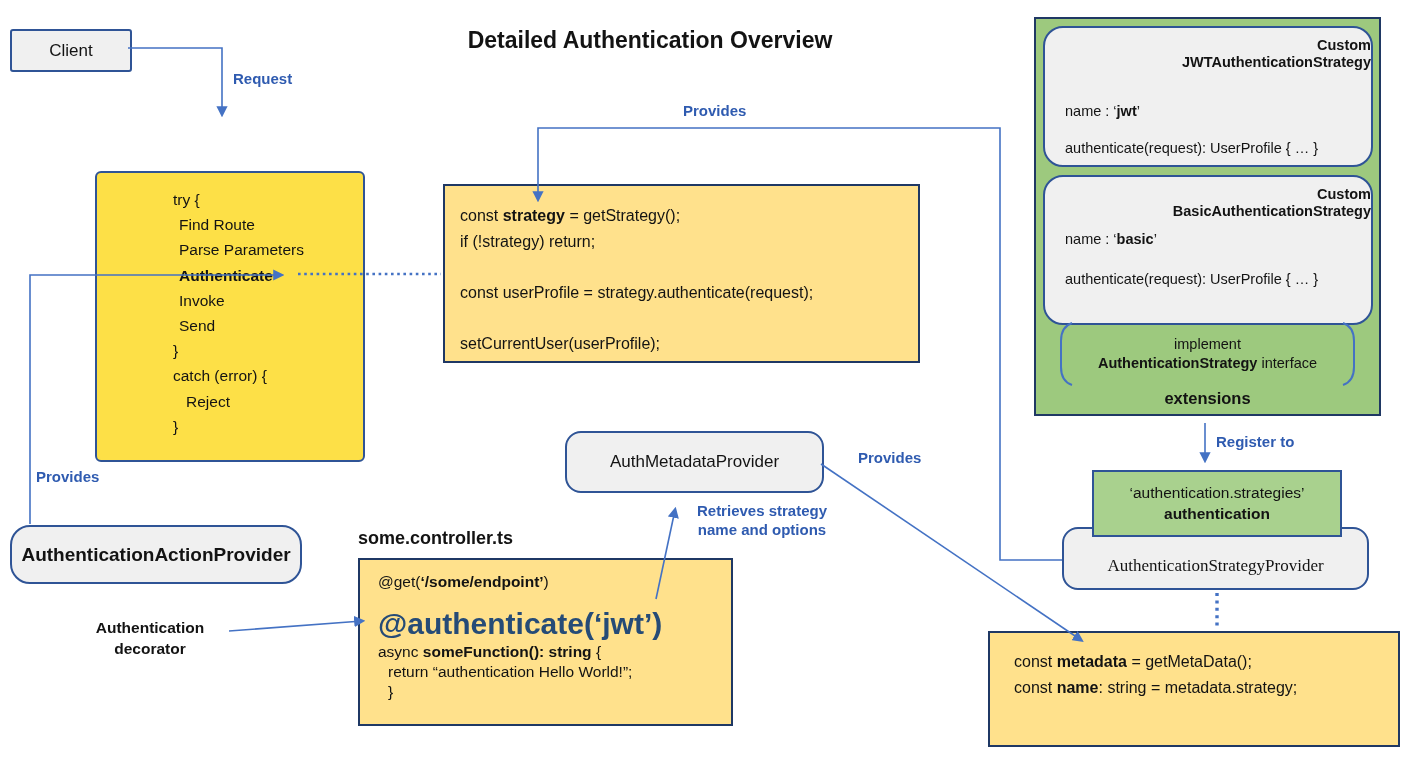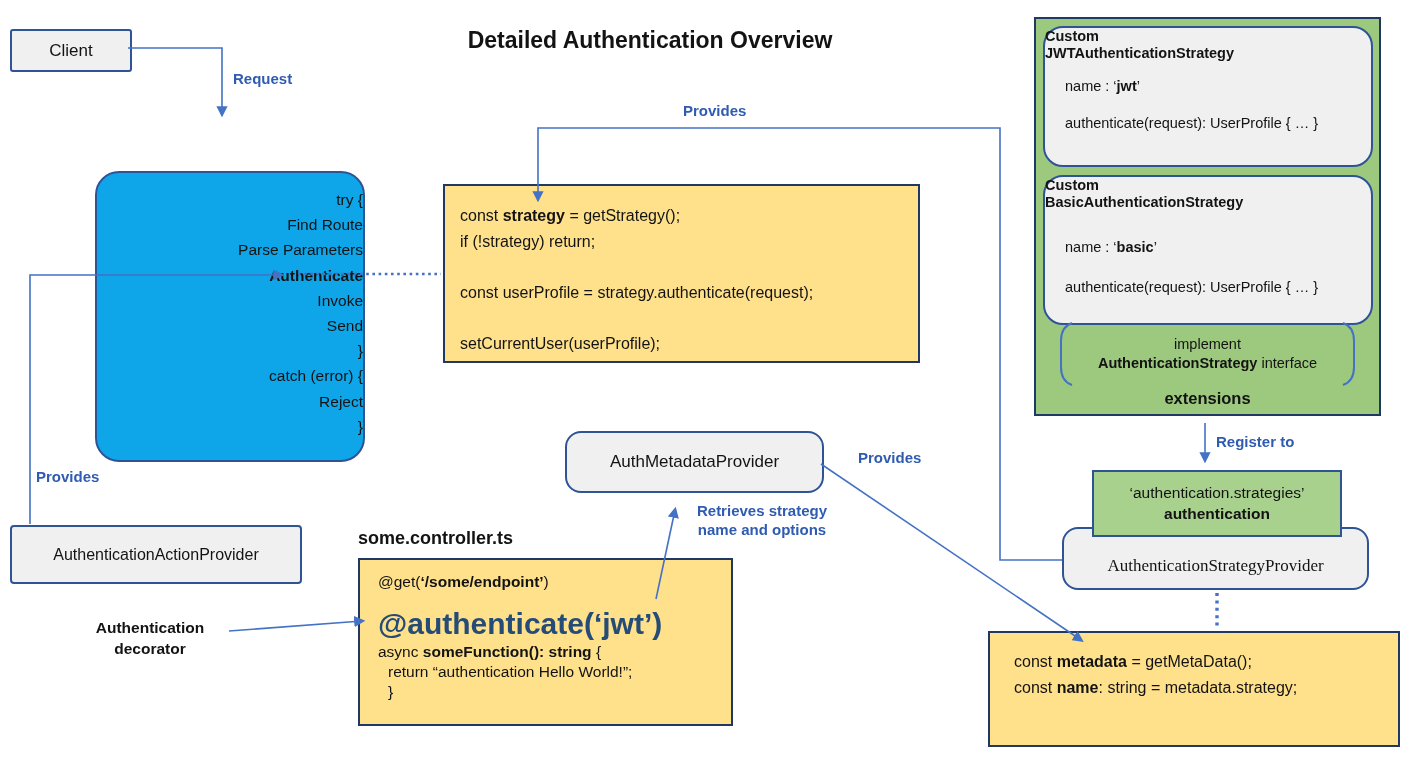--- a/index.html
+++ b/index.html
@@ -39,7 +39,7 @@
         border-radius:20px;box-sizing:border-box;font-size:14.5px;}
   .card1{top:7px;height:141px;}
   .card2{top:156px;height:150px;}
-  .card-title{margin-top:0;text-align:left;font-weight:bold;line-height:17px;}
+  .card-title{margin-top:9px;text-align:right;font-weight:bold;line-height:17px;}
   .card-line{margin-left:20px;white-space:nowrap;}
   .card1 .name-line{margin-top:16px;} .card1 .auth-line{margin-top:21px;}
   .card2 .name-line{margin-top:28px;} .card2 .auth-line{margin-top:24px;}

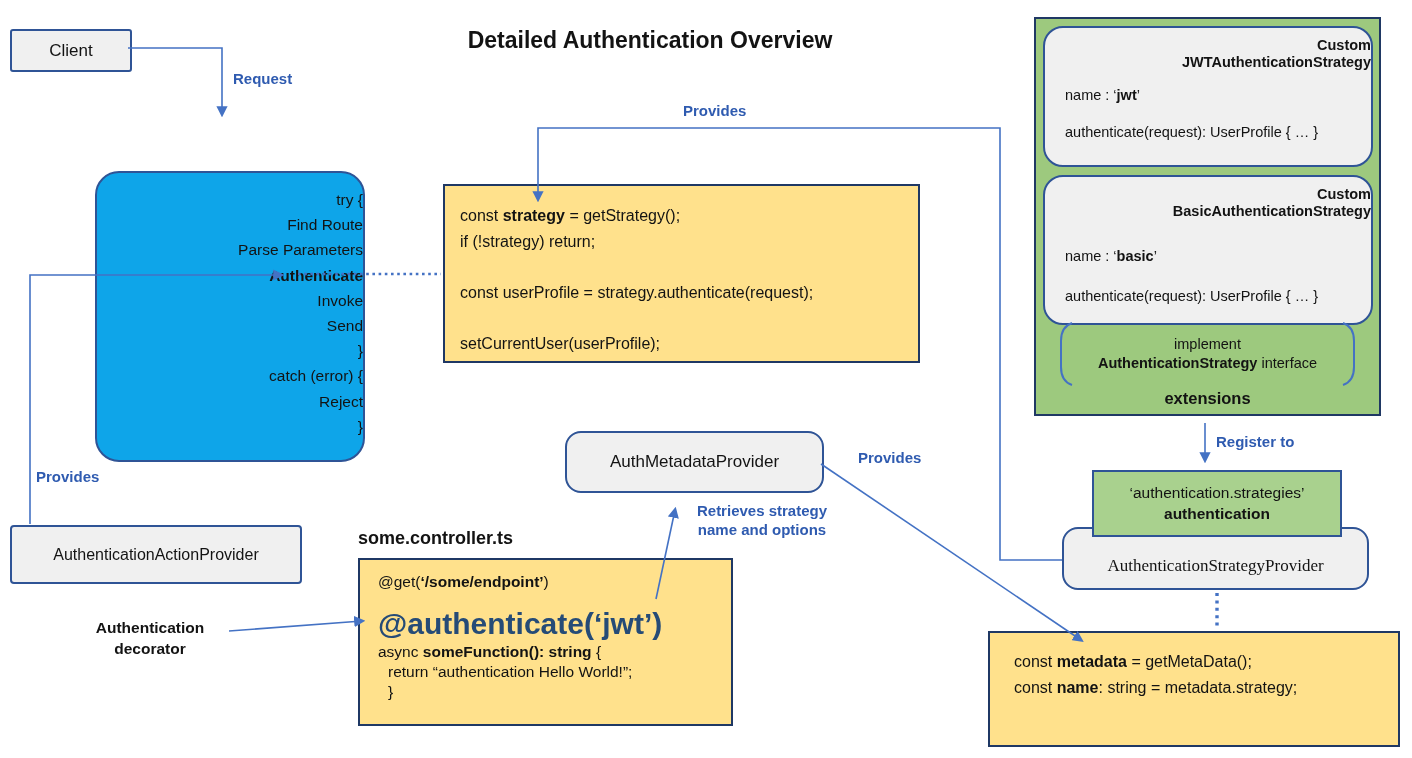--- a/index.html
+++ b/index.html
@@ -41,7 +41,7 @@
   .card2{top:156px;height:150px;}
   .card-title{margin-top:9px;text-align:right;font-weight:bold;line-height:17px;}
   .card-line{margin-left:20px;white-space:nowrap;}
-  .card1 .name-line{margin-top:16px;} .card1 .auth-line{margin-top:21px;}
+  .card1 .name-line{margin-top:32px;} .card1 .auth-line{margin-top:21px;}
   .card2 .name-line{margin-top:28px;} .card2 .auth-line{margin-top:24px;}
   .impl-row{position:absolute;left:0;right:0;top:302px;display:flex;justify-content:center;
             align-items:center;gap:24px;}

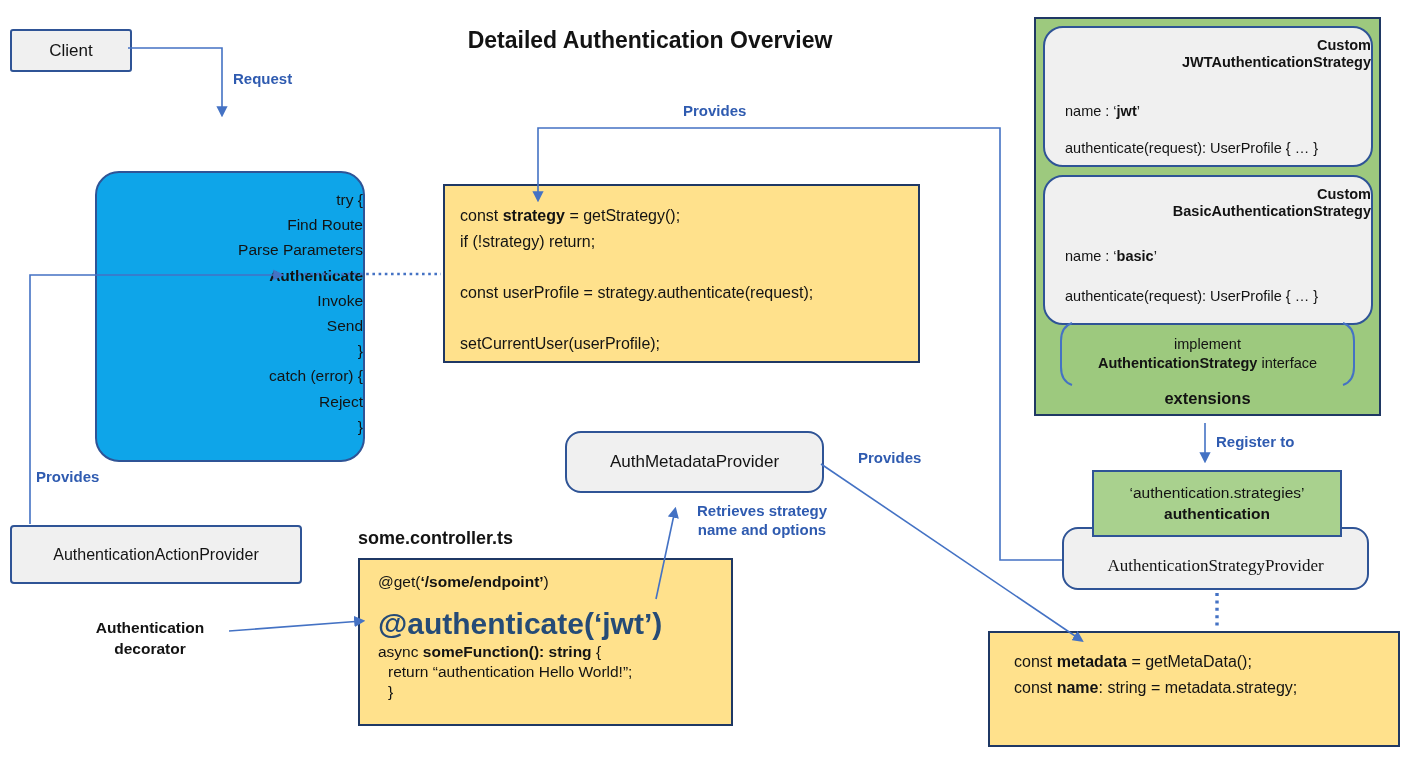--- a/index.html
+++ b/index.html
@@ -19,9 +19,9 @@
   .asp{left:1062px;top:527px;width:307px;height:63px;border-radius:16px;font-size:17px;padding-top:14px;box-sizing:border-box;z-index:3;font-family:Liberation Serif, serif;}
   
   .seq-title{position:absolute;left:95px;top:144px;width:270px;text-align:center;font-size:16px;z-index:2;}
-  .seq-box{position:absolute;left:95px;top:171px;width:270px;height:291px;background:#0ea5e9;
-           border:2px solid #2F5496;border-radius:24px;box-sizing:border-box;
-           padding:14px 0 0 76px;font-size:15.5px;line-height:25.2px;z-index:2;text-align:right;}
+  .seq-box{position:absolute;left:95px;top:171px;width:270px;height:291px;background:#fde047;
+           border:2px solid #2F5496;border-radius:6px;box-sizing:border-box;
+           padding:14px 0 0 76px;font-size:15.5px;line-height:25.2px;z-index:2;}
   .ln{white-space:pre;}
   .i1{padding-left:6px;} .i2{padding-left:13px;}
   

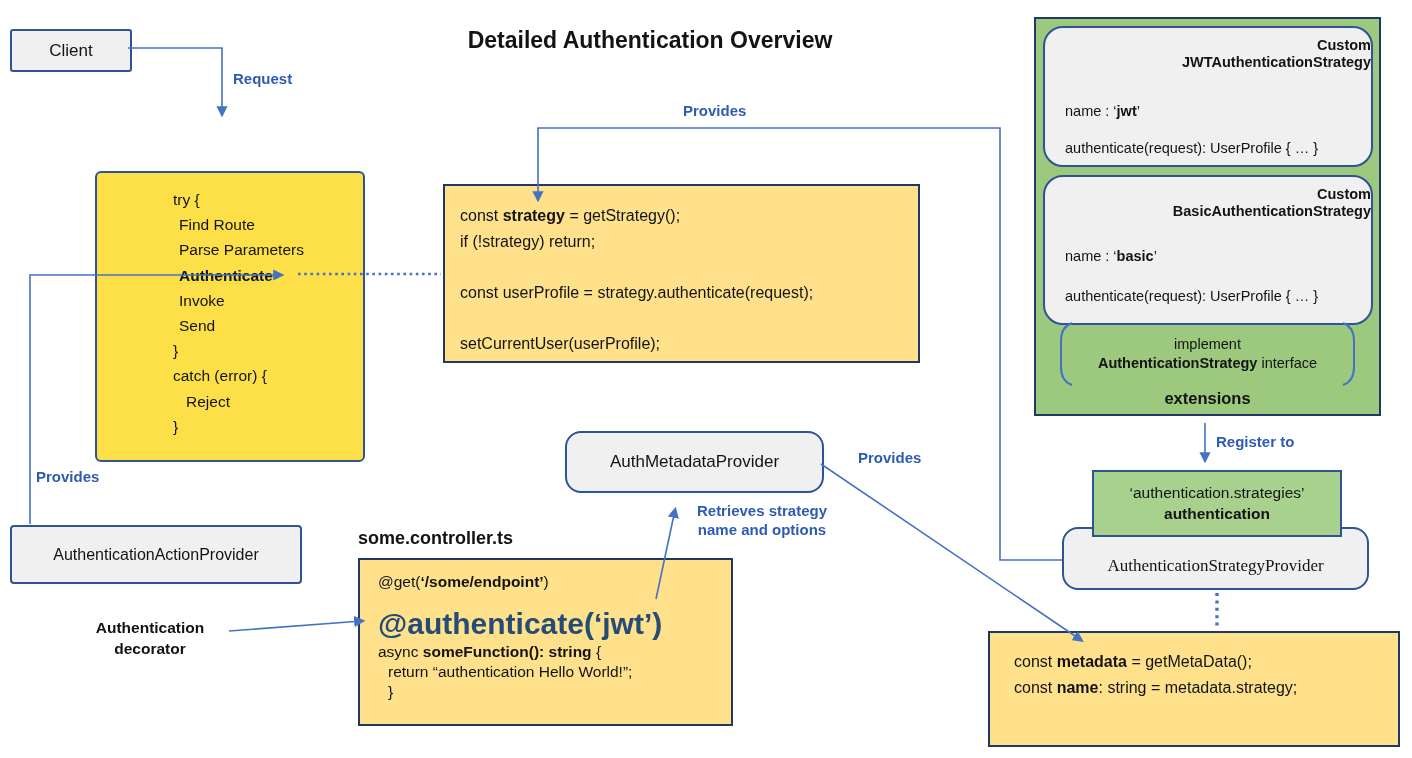--- a/index.html
+++ b/index.html
@@ -42,7 +42,7 @@
   .card-title{margin-top:9px;text-align:right;font-weight:bold;line-height:17px;}
   .card-line{margin-left:20px;white-space:nowrap;}
   .card1 .name-line{margin-top:32px;} .card1 .auth-line{margin-top:21px;}
-  .card2 .name-line{margin-top:28px;} .card2 .auth-line{margin-top:24px;}
+  .card2 .name-line{margin-top:11px;} .card2 .auth-line{margin-top:24px;}
   .impl-row{position:absolute;left:0;right:0;top:302px;display:flex;justify-content:center;
             align-items:center;gap:24px;}
   .impl-text{text-align:center;font-size:14.5px;line-height:19px;}

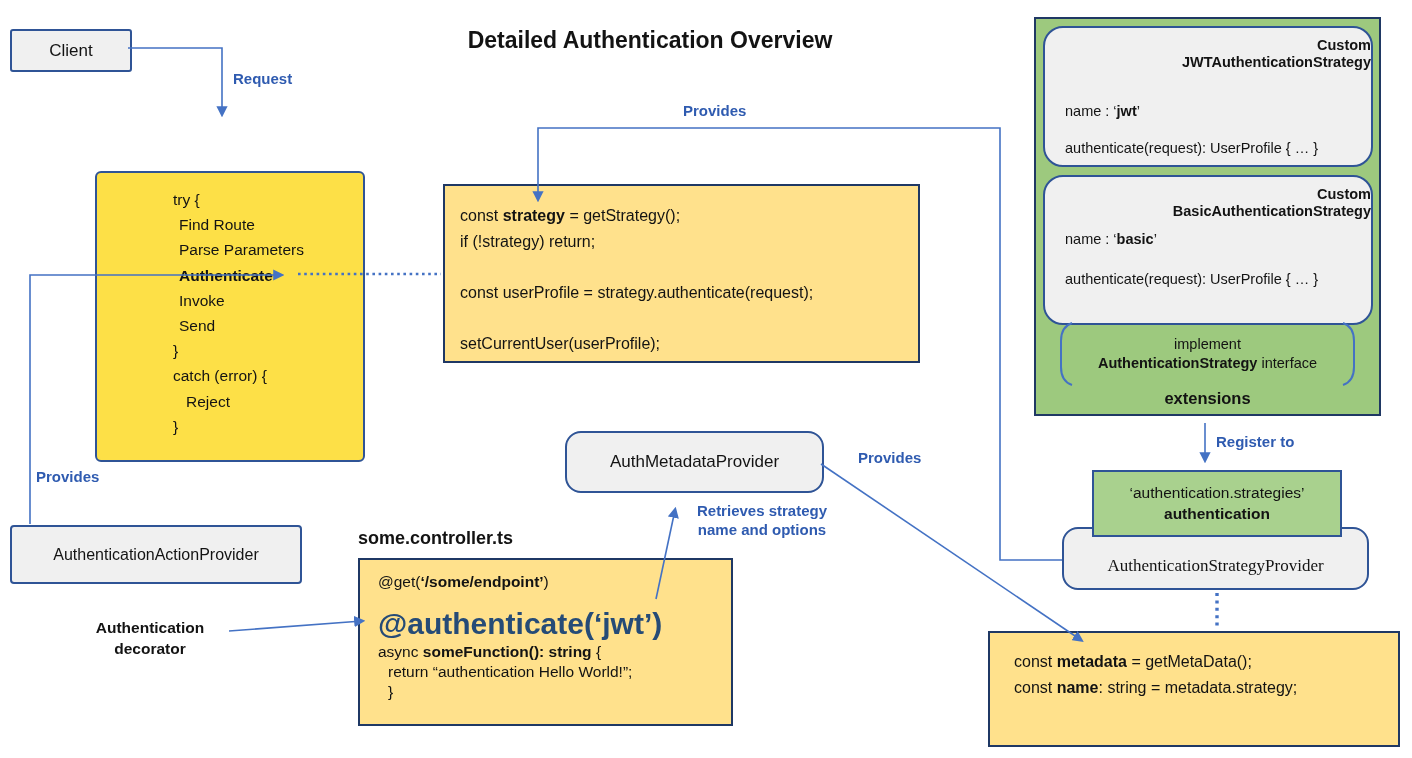--- a/index.html
+++ b/index.html
@@ -14,7 +14,7 @@
   .pill{position:absolute;background:#F0F0F0;border:2px solid #2F5496;display:flex;
         align-items:center;justify-content:center;z-index:2;white-space:nowrap;}
   .client{left:10px;top:29px;width:118px;height:39px;border-radius:3px;font-size:17px;border-width:2.5px;}
-  .aap{left:10px;top:525px;width:288px;height:55px;border-radius:4px;font-size:16px;}
+  .aap{left:10px;top:525px;width:288px;height:55px;border-radius:20px;font-size:19px;font-weight:bold;}
   .amp{left:565px;top:431px;width:255px;height:58px;border-radius:16px;font-size:17px;}
   .asp{left:1062px;top:527px;width:307px;height:63px;border-radius:16px;font-size:17px;padding-top:14px;box-sizing:border-box;z-index:3;font-family:Liberation Serif, serif;}
   

